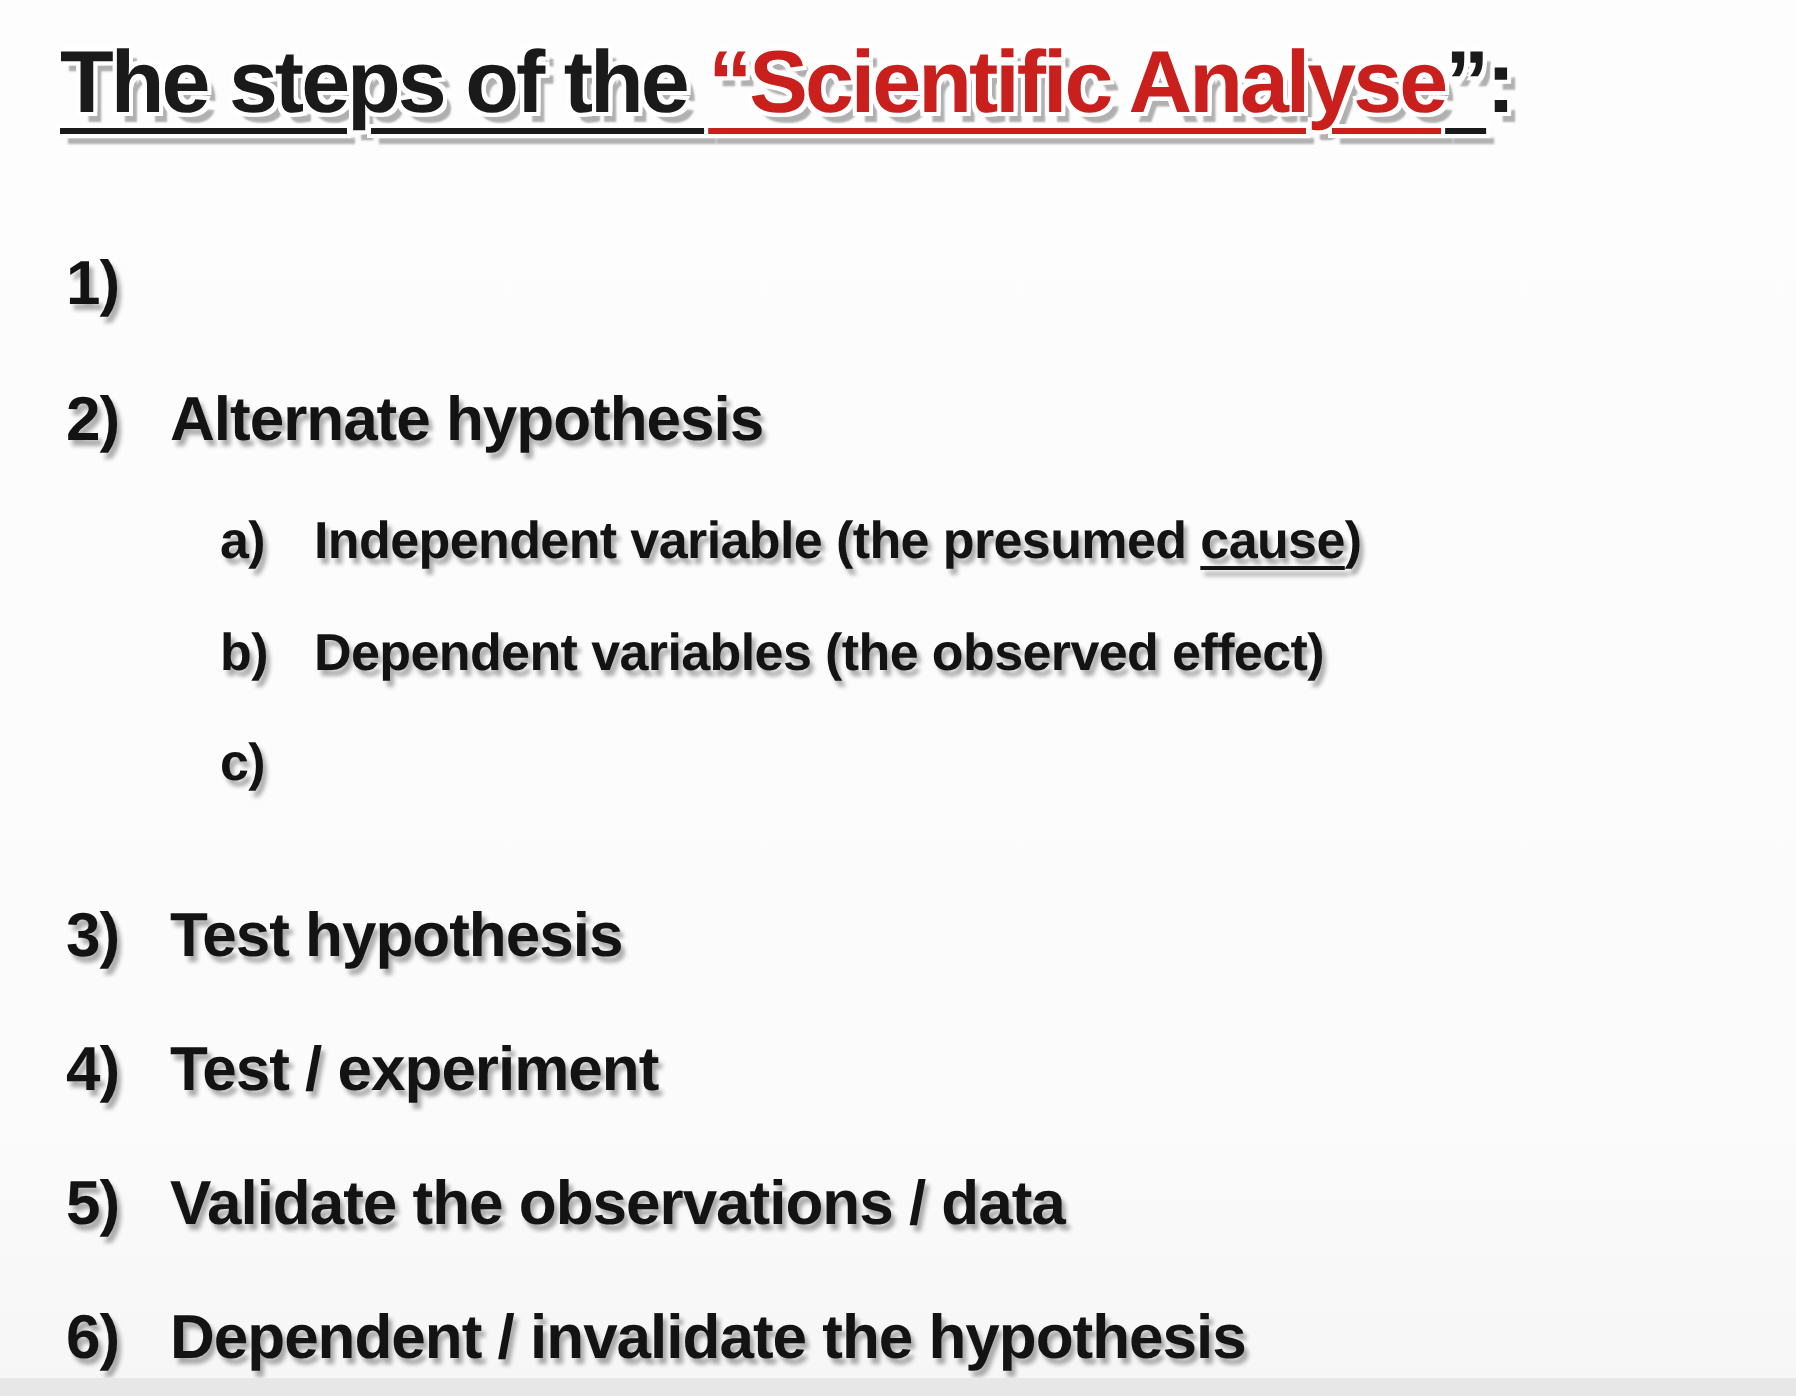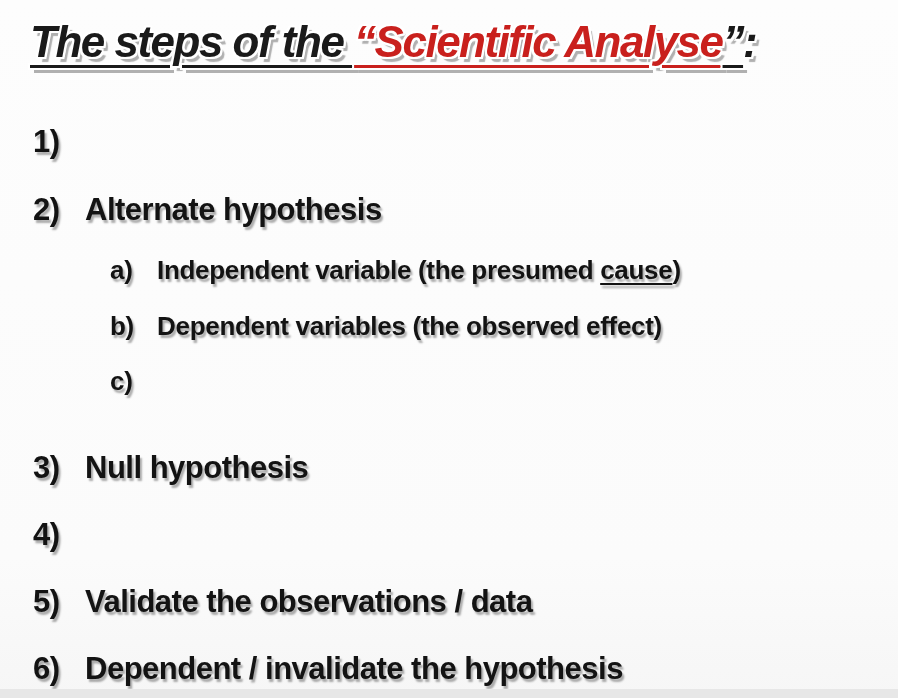--- a/index.html
+++ b/index.html
@@ -39,7 +39,6 @@
       -2px  0   0 #ffffff, 2px  0   0 #ffffff,
       -2px  2px 0 #ffffff, 0  2px 0 #ffffff, 2px 2px 0 #ffffff,
       4px 5px 1px var(--shadow_gray);
-    font-style: italic;
   }
   .t-black{color:var(--text);}
   .t-red{color:var(--accent_red);}

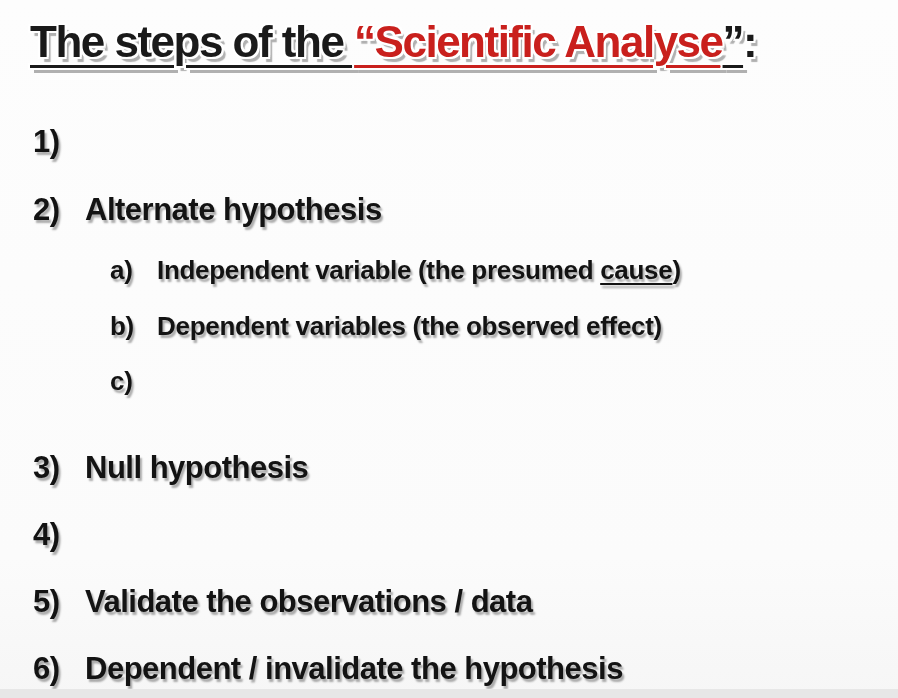--- a/index.html
+++ b/index.html
@@ -123,7 +123,7 @@
 
   <div class="row main" id="r3">
     <span class="marker">3)</span>
-    <span class="text">Null hypothesis</span>
+    <span class="text">Test hypothesis</span>
   </div>
 
   <div class="row main" id="r4">

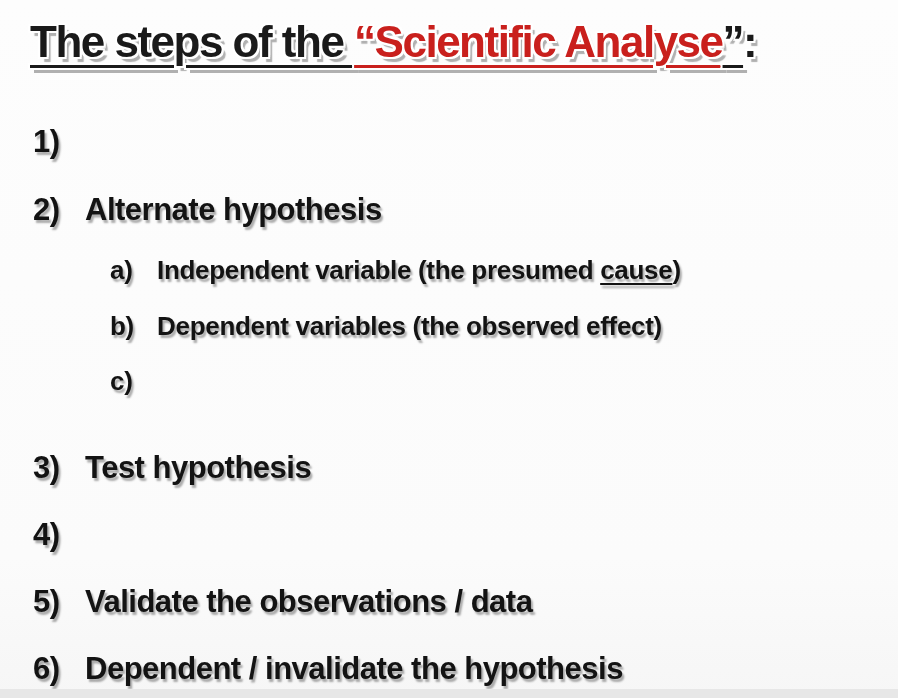--- a/index.html
+++ b/index.html
@@ -128,6 +128,7 @@
 
   <div class="row main" id="r4">
     <span class="marker">4)</span>
+    <span class="text">Test / experiment</span>
   </div>
 
   <div class="row main" id="r5">

